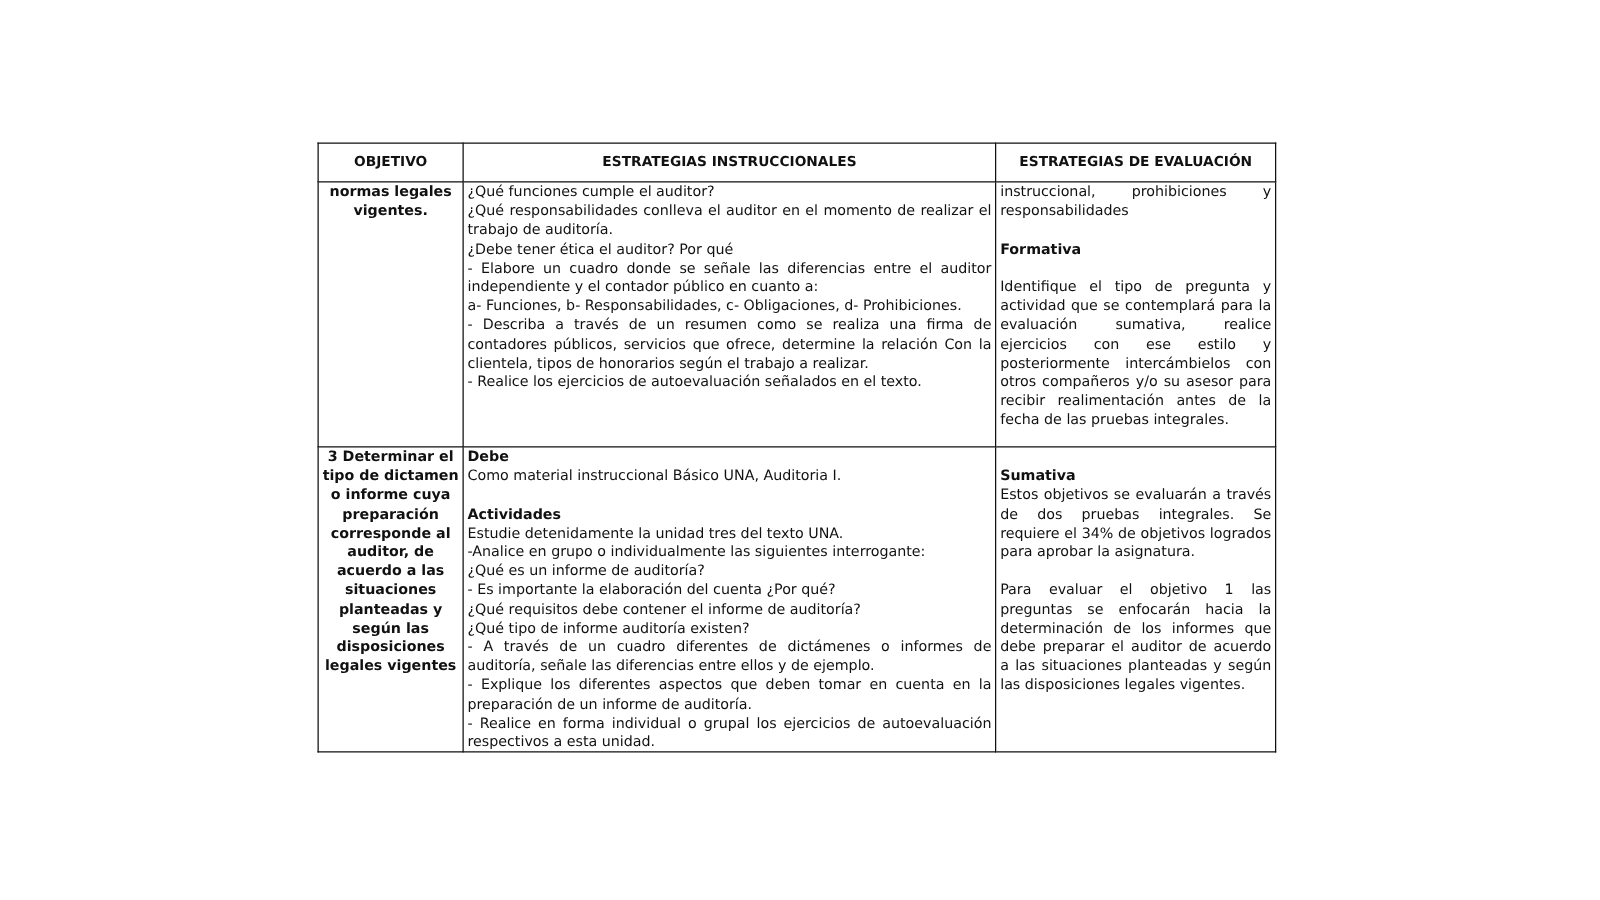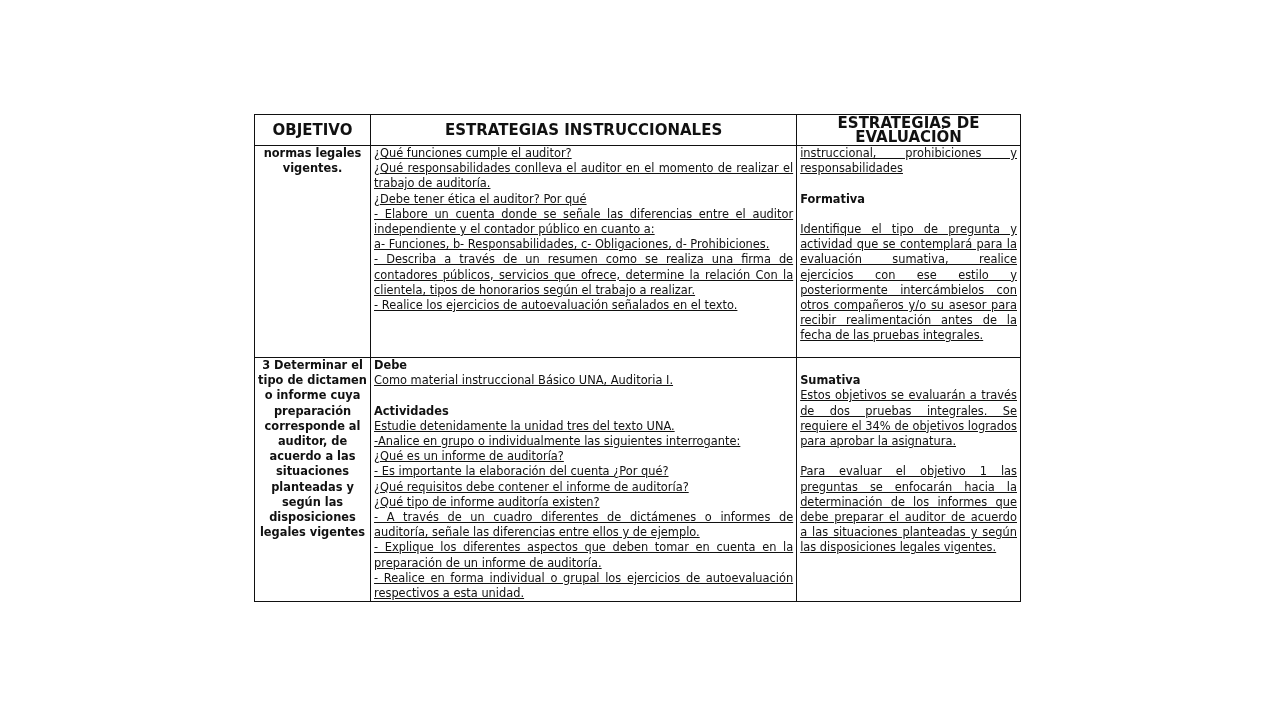--- a/index.html
+++ b/index.html
@@ -10,7 +10,7 @@
     font-family: "DejaVu Sans", sans-serif; font-size: 11.4px; line-height: 15.2px; color: #111;
   }
   .doc-table td, .doc-table th { border: 1.3px solid #111; vertical-align: top; padding: 0 3px; }
-  .doc-table th { font-weight: bold; font-size: 15px; text-align: center; vertical-align: middle; padding: 1px 3px; line-height: 14px; }
+  .doc-table th { font-weight: bold; font-size: 11px; text-align: center; vertical-align: middle; padding: 1px 3px; line-height: 14px; }
   .col-obj { width: 113px; }
   .col-ins { width: 415px; }
   .col-eval { width: 218px; }

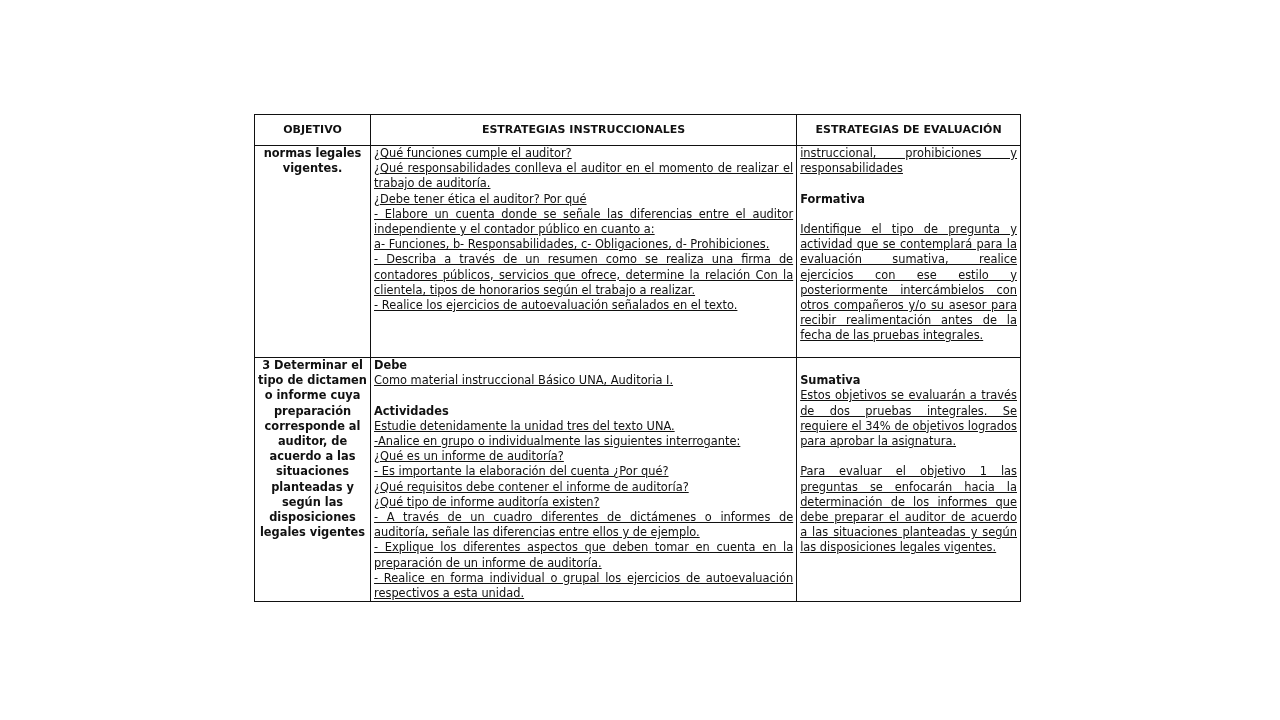--- a/index.html
+++ b/index.html
@@ -18,7 +18,7 @@
   .row1 { height: 212px; }
   .row2 { height: 242px; padding-left: 24px; }
   .obj { text-align: center; font-weight: bold; }
-  .line { display: block; text-align: justify; text-align-last: left; text-decoration: underline; }
+  .line { display: block; text-align: justify; text-align-last: left; }
   .bold { font-weight: bold; display: block; }
   .gap { display: block; height: 15.2px; }
 </style>

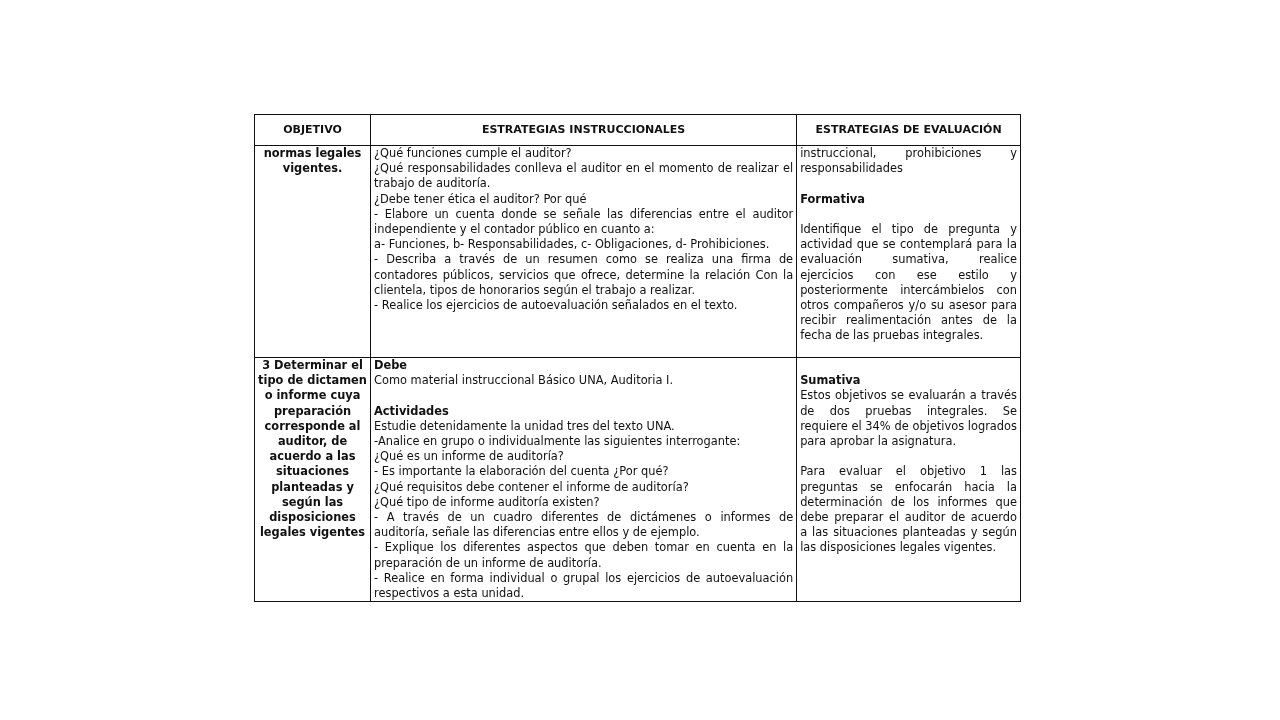--- a/index.html
+++ b/index.html
@@ -46,7 +46,7 @@
       <span class="line">¿Qué funciones cumple el auditor?</span>
       <span class="line">¿Qué responsabilidades conlleva el auditor en el momento de realizar el trabajo de auditoría.</span>
       <span class="line">¿Debe tener ética el auditor? Por qué</span>
-      <span class="line">- Elabore un cuenta donde se señale las diferencias entre el auditor independiente y el contador público en cuanto a:</span>
+      <span class="line">- Elabore un cuadro donde se señale las diferencias entre el auditor independiente y el contador público en cuanto a:</span>
       <span class="line">a- Funciones, b- Responsabilidades, c- Obligaciones, d- Prohibiciones.</span>
       <span class="line">- Describa a través de un resumen como se realiza una firma de contadores públicos, servicios que ofrece, determine la relación Con la clientela, tipos de honorarios según el trabajo a realizar.</span>
       <span class="line">- Realice los ejercicios de autoevaluación señalados en el texto.</span>

